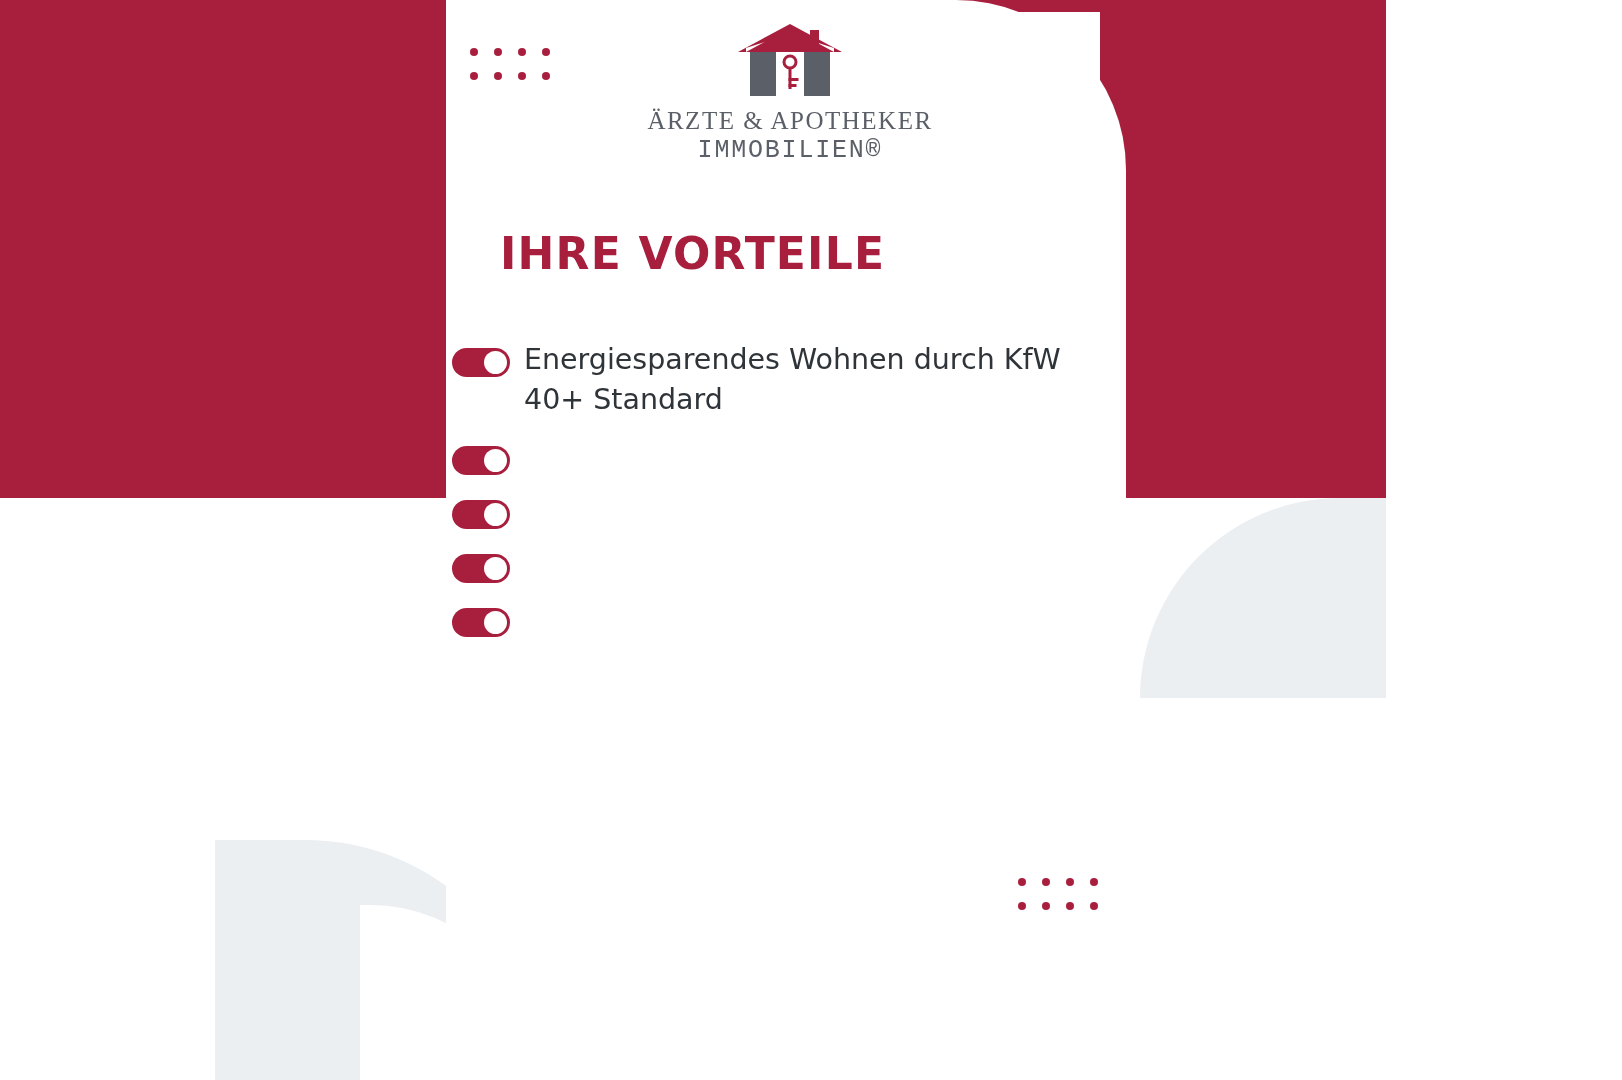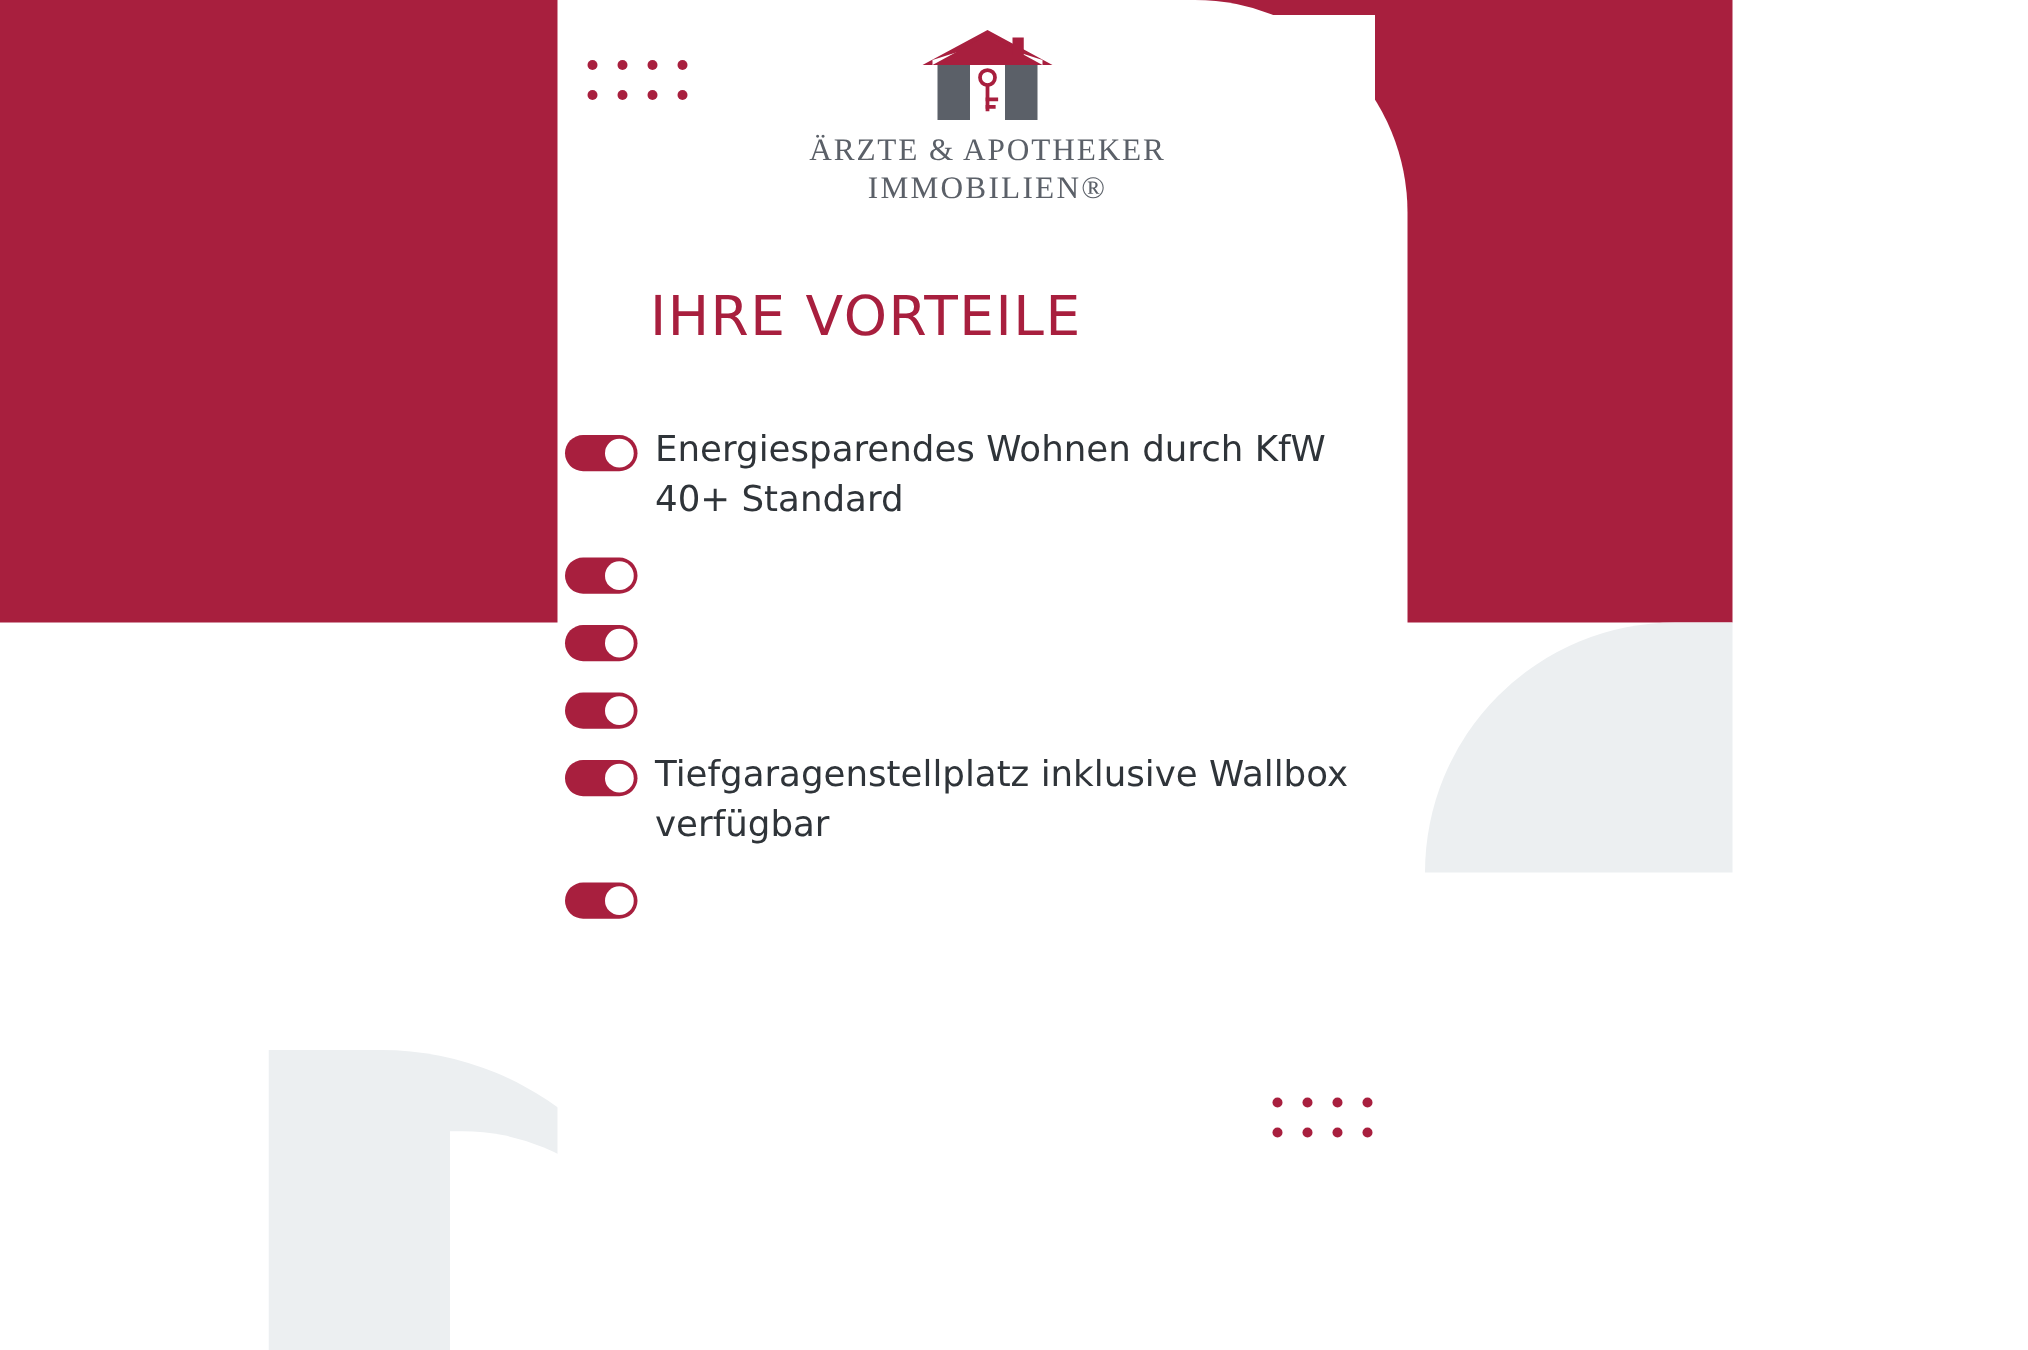--- a/index.html
+++ b/index.html
@@ -135,6 +135,7 @@
   .logo-name .line2 {
     display: block;
     letter-spacing: 1.8px;
+    font-family: Liberation Mono, monospace;
   }
 
   

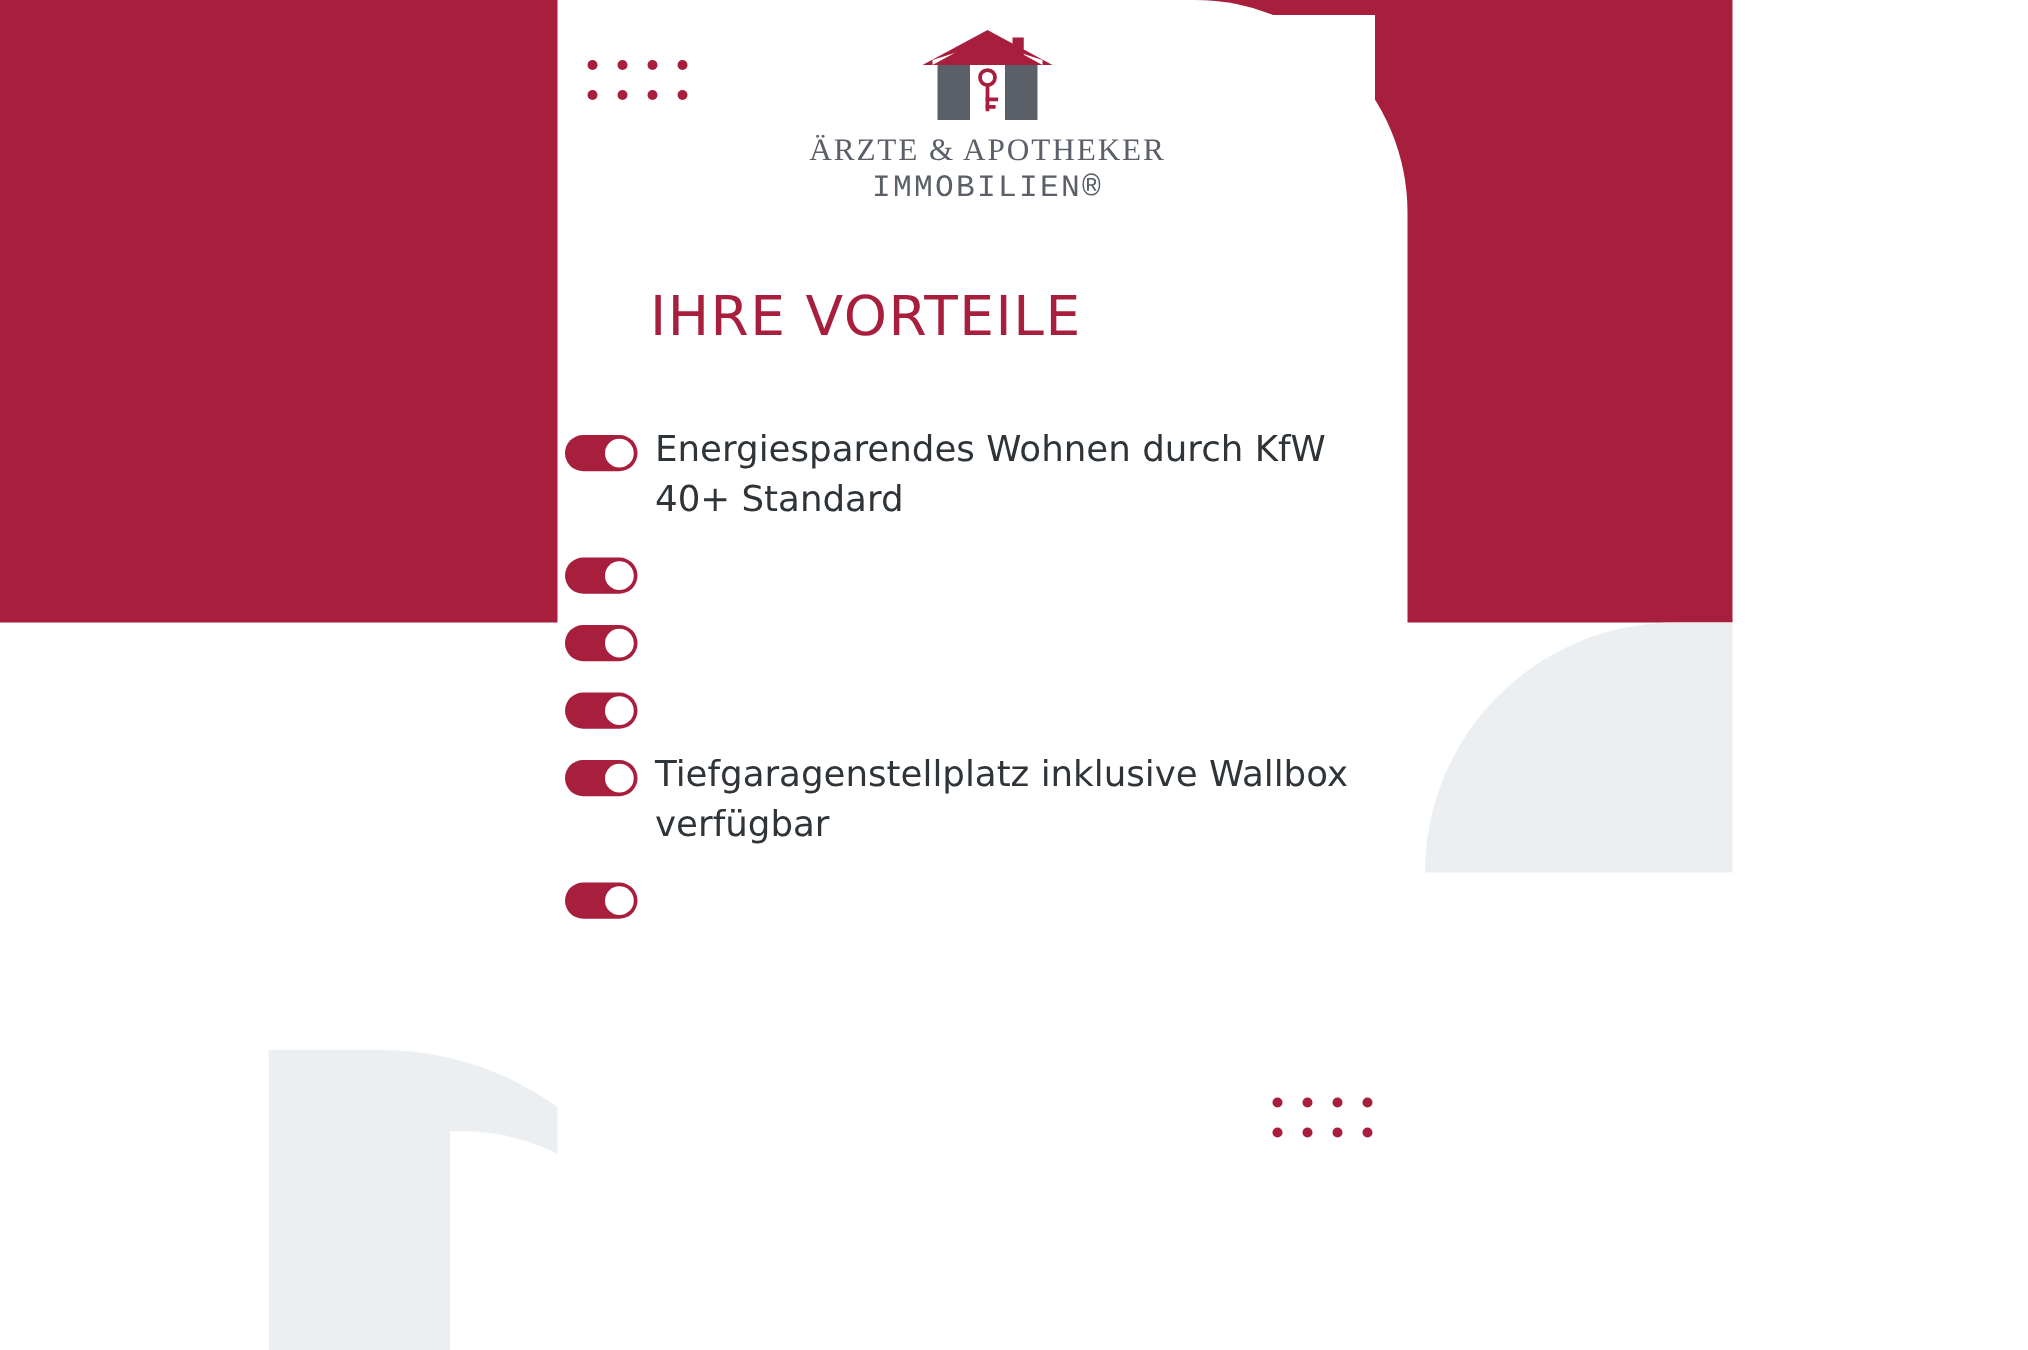--- a/index.html
+++ b/index.html
@@ -141,10 +141,10 @@
   
   .headline {
     position: absolute;
-    left: 520px;
+    left: 500px;
     top: 228px;
     font-size: 44px;
-    font-weight: normal;
+    font-weight: bold;
     letter-spacing: 1.2px;
     color: #a81f3e;
     font-family: "DejaVu Sans", sans-serif;

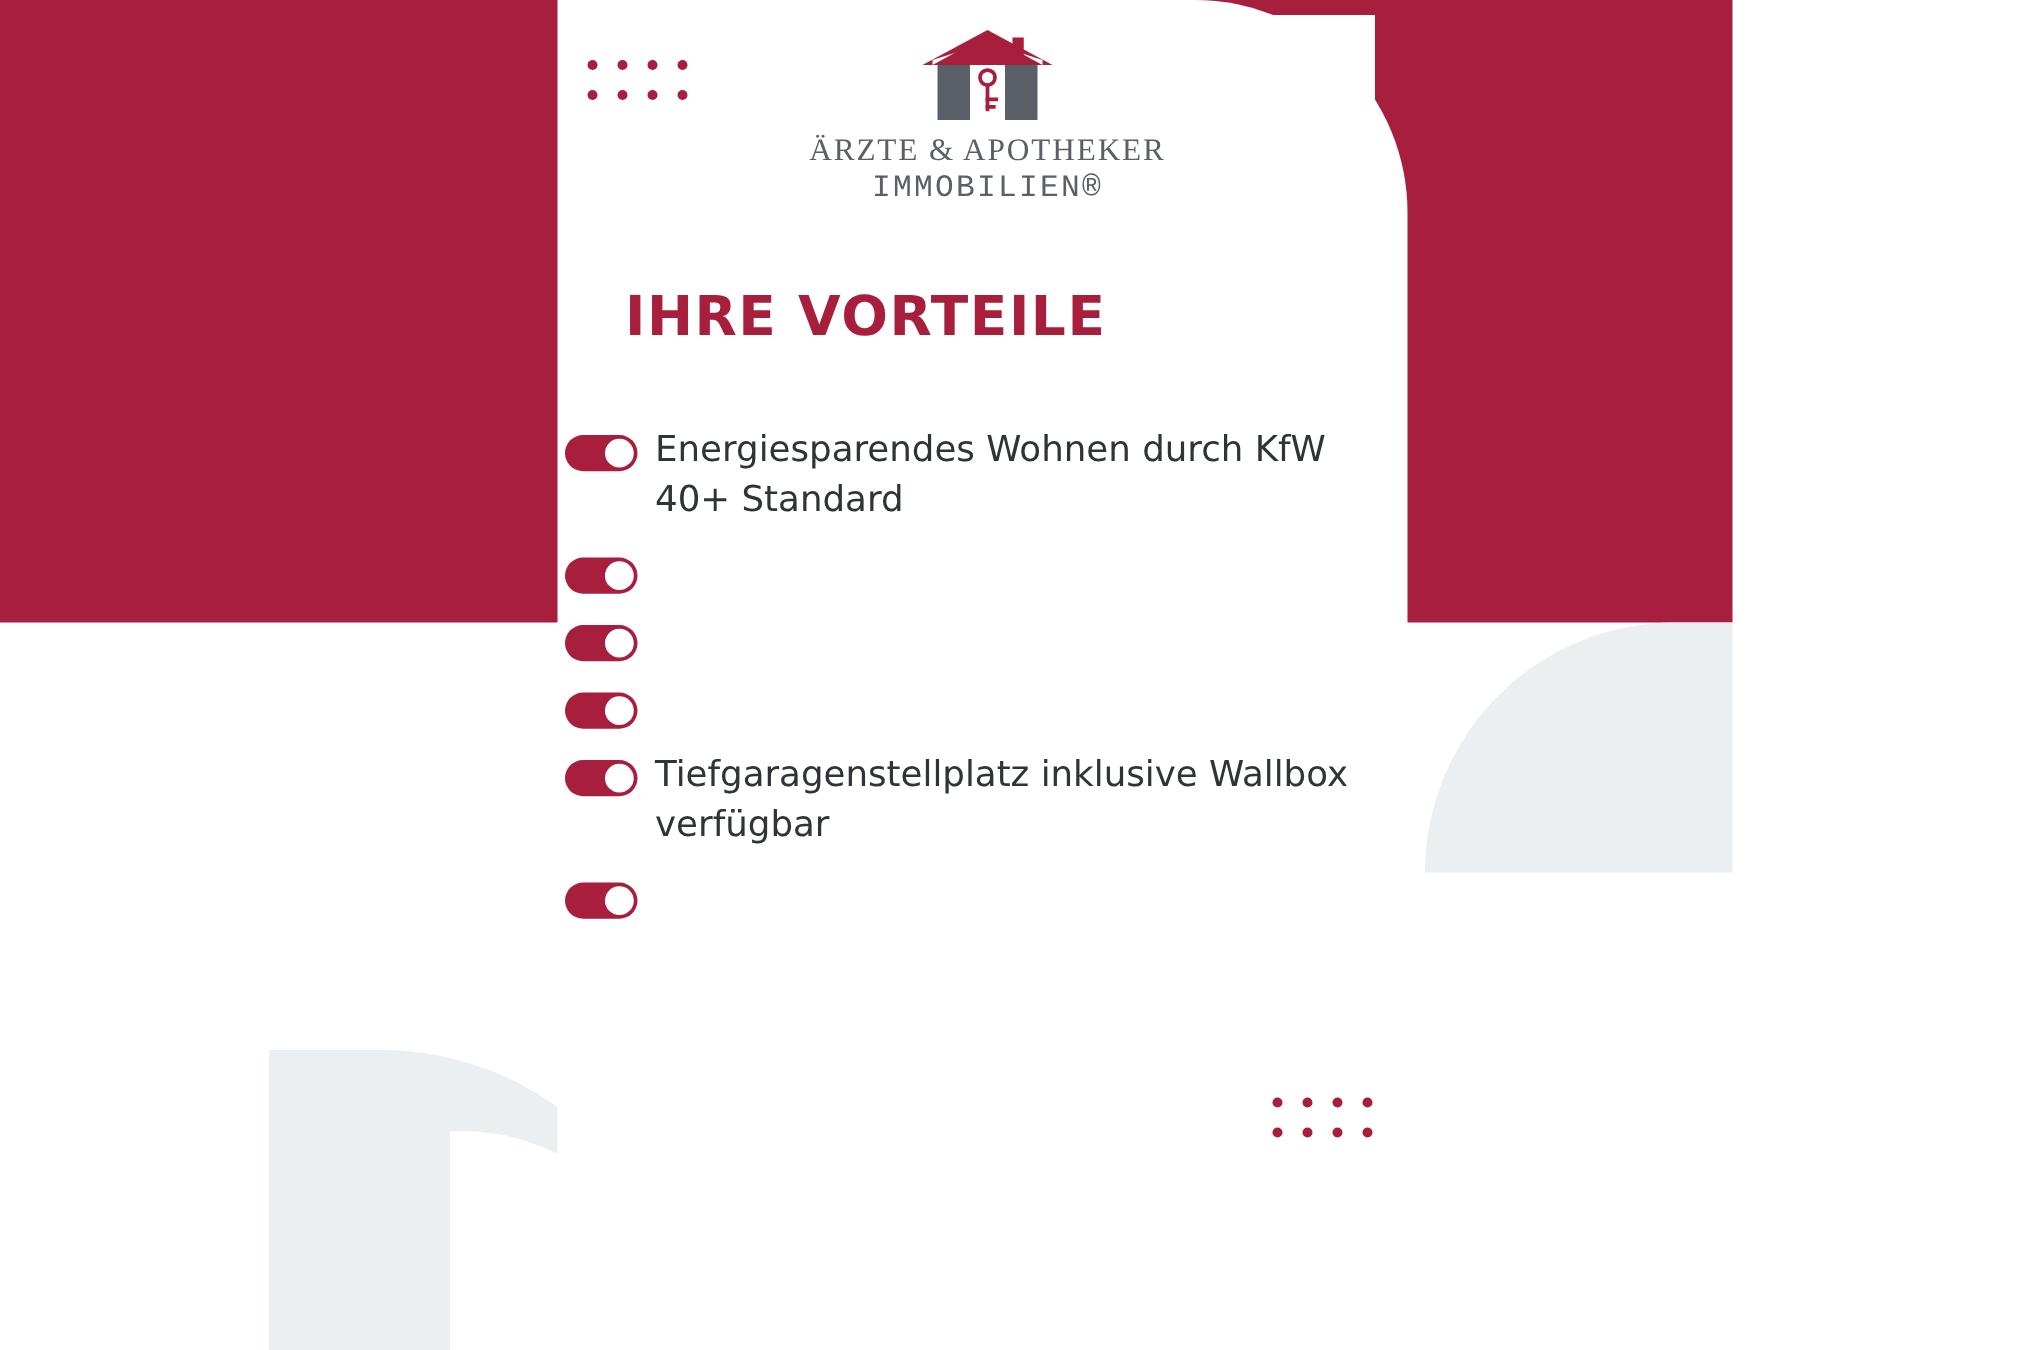--- a/index.html
+++ b/index.html
@@ -271,12 +271,6 @@
         </div>
     </div>
 
-    <div class="benefit-row">
-      <div class="toggle">
-          <span class="knob"></span>
-        </div>
-      <div class="benefit-text">Tiefgaragenstellplatz inklusive Wallbox verfügbar</div>
-    </div>
 
     <div class="benefit-row">
       <div class="toggle">

